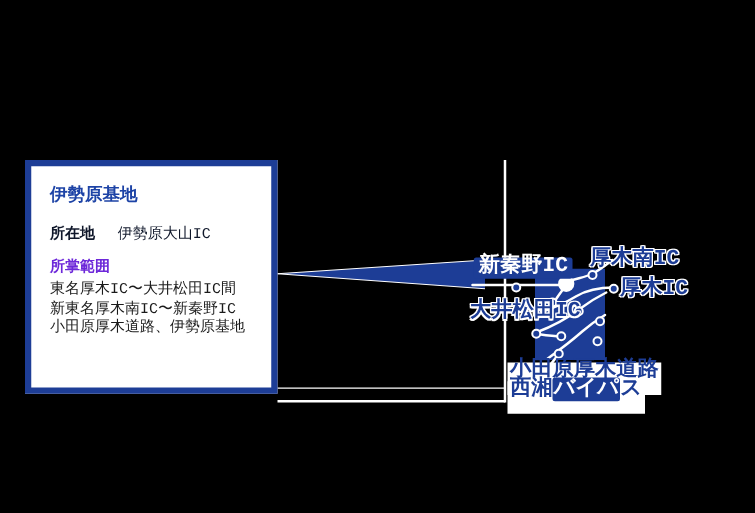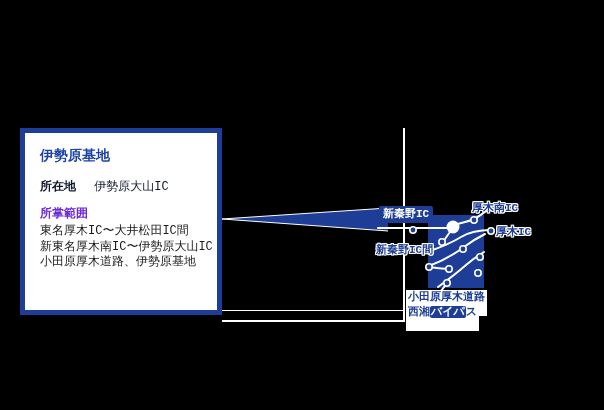--- a/index.html
+++ b/index.html
@@ -27,7 +27,7 @@
   .info-scope-label{margin:10px 0 2px 15px;font-size:12px;font-weight:bold;color:#6d28d9;}
   .scope-line{margin:0 0 0 15px;font-size:12px;line-height:15.5px;color:#1a1a1a;white-space:nowrap;}
   
-  .maplabel{position:absolute;font-size:11px;font-weight:bold;white-space:nowrap;line-height:14px;}
+  .maplabel{position:absolute;font-size:17px;font-weight:bold;white-space:nowrap;line-height:14px;}
   .label-chip{
     background:var(--accent-blue);color:#ffffff;padding:1px 4px 2px 4px;border-radius:2px;
   }

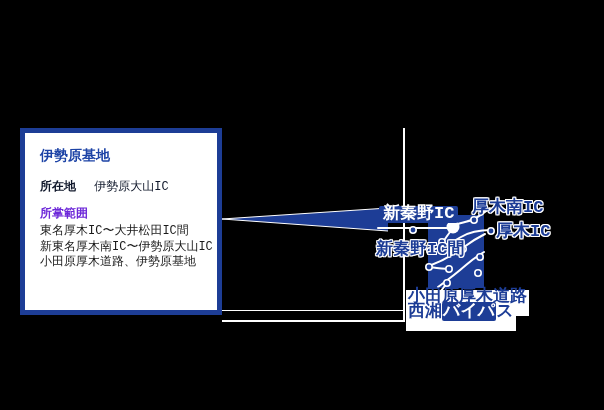--- a/index.html
+++ b/index.html
@@ -93,7 +93,7 @@
     </div>
     <div class="info-scope-label">所掌範囲</div>
     <div class="scope-line">東名厚木IC〜大井松田IC間</div>
-    <div class="scope-line">新東名厚木南IC〜伊勢原大山IC</div>
+    <div class="scope-line">新東名厚木南IC〜新秦野IC</div>
     <div class="scope-line">小田原厚木道路、伊勢原基地</div>
   </div>
 

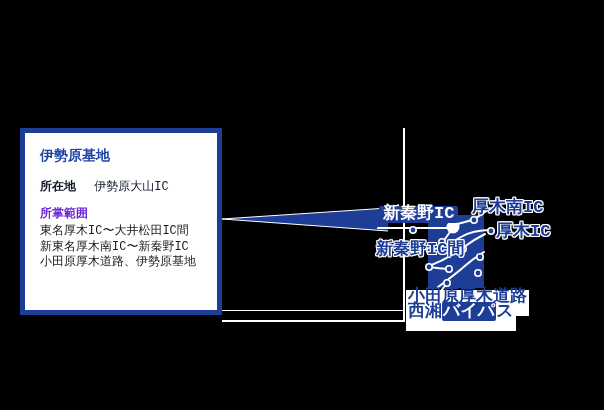--- a/index.html
+++ b/index.html
@@ -103,7 +103,7 @@
 
   <div class="maplabel label-halo" style="left:496px;top:225px;">厚木IC</div>
 
-  <div class="maplabel label-halo" style="left:376px;top:243px;">新秦野IC間</div>
+  <div class="maplabel label-halo" style="left:376px;top:243px;">大井松田IC</div>
 
   <div class="maplabel label-box" style="left:406px;top:290px;">小田原厚木道路</div>
 

